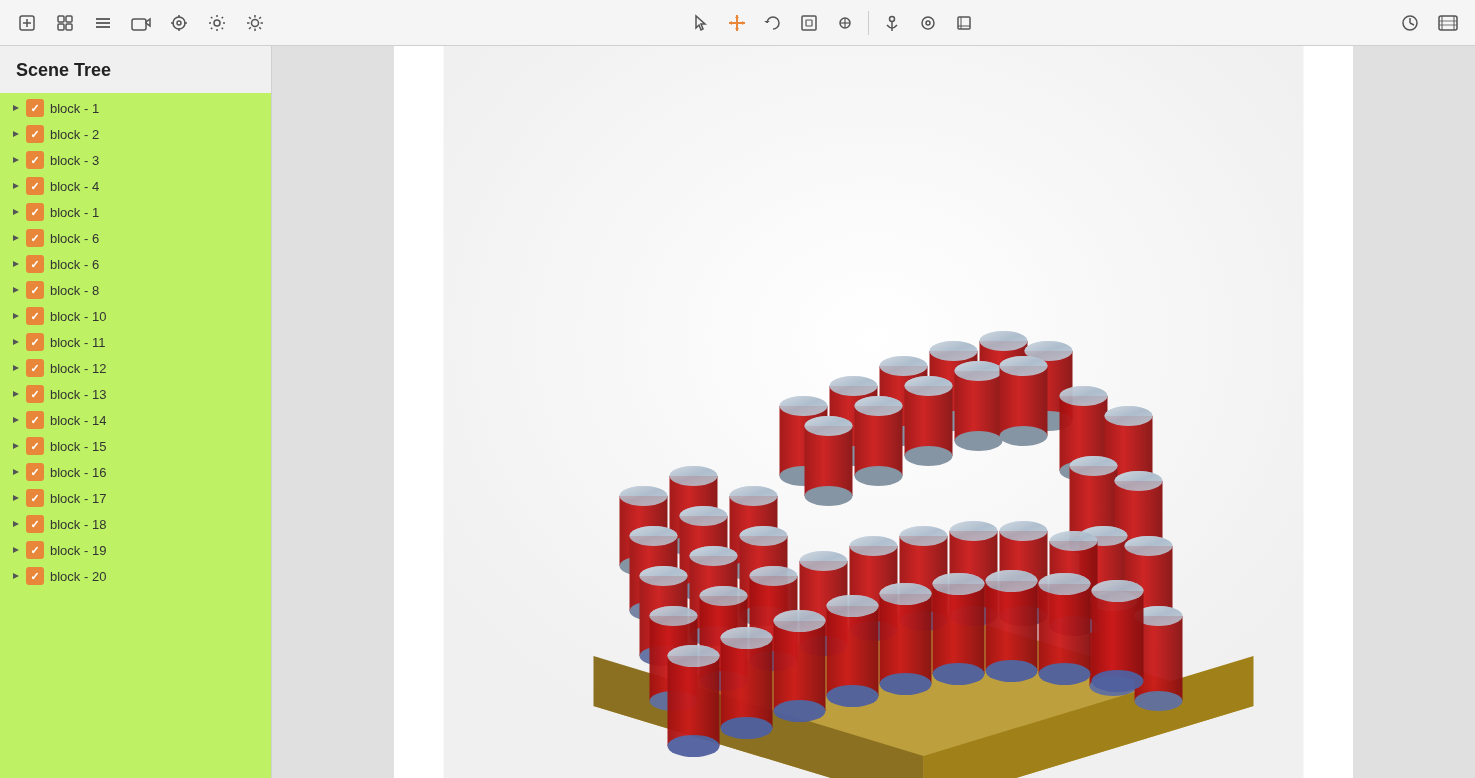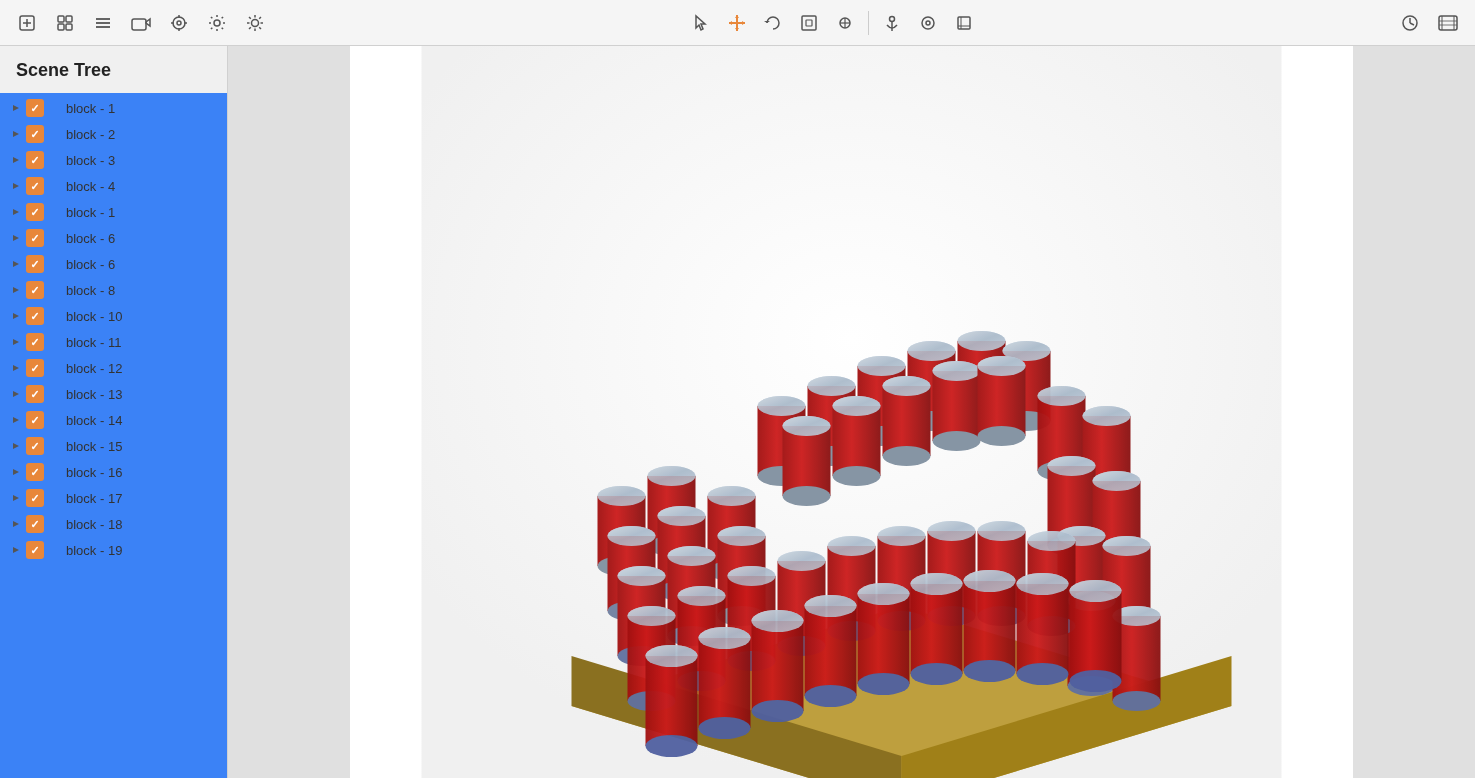--- a/index.html
+++ b/index.html
@@ -72,8 +72,8 @@
 
     
     .sidebar {
-      width: 228px;
-      background: #3b82f6;
+      width: 272px;
+      background: #bef264;
       border-right: 1px solid #d0d0d0;
       display: flex;
       flex-direction: column;

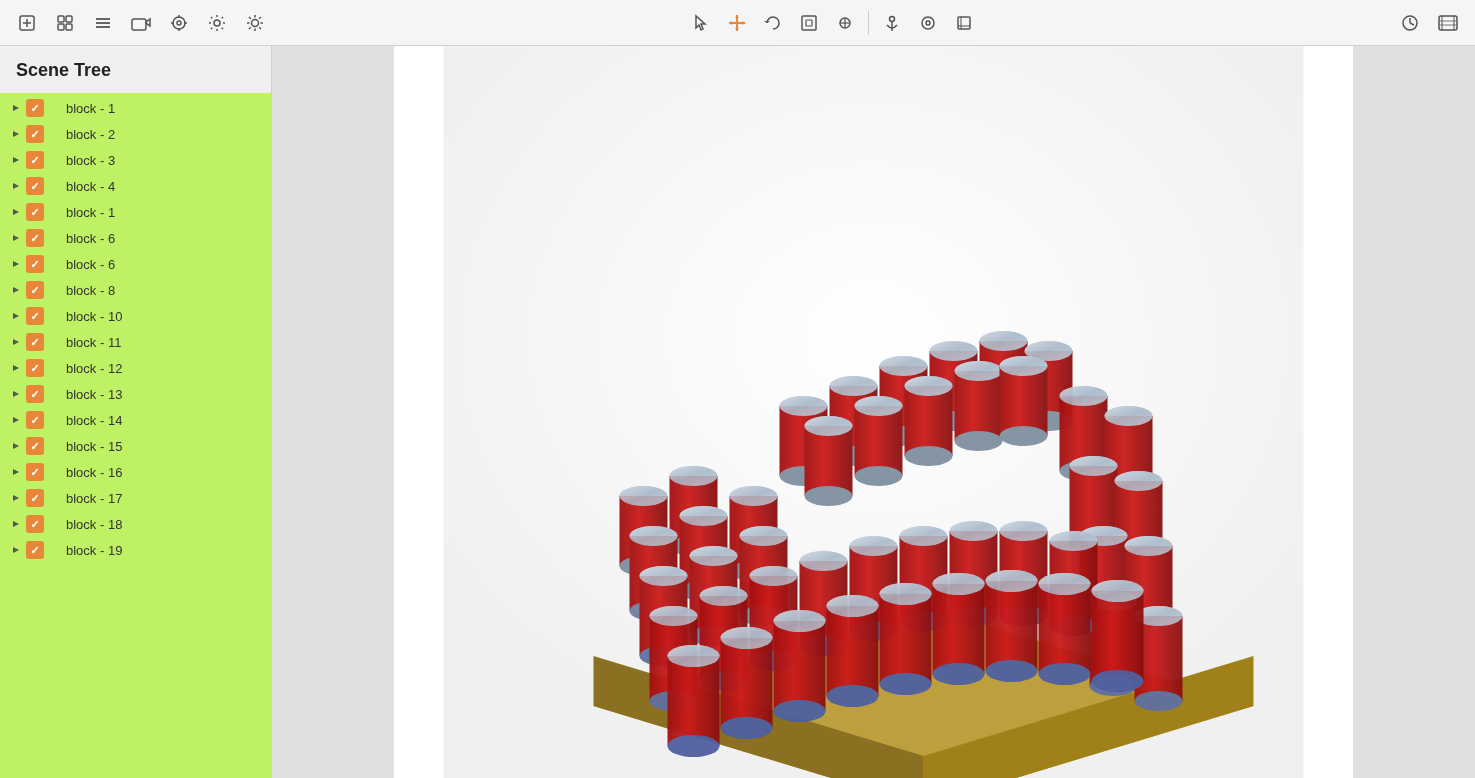--- a/index.html
+++ b/index.html
@@ -127,7 +127,7 @@
     .tree-label {
       font-size: 13px;
       color: #333;
-      margin-left: 18px;
+      margin-left: 2px;
     }
 
     

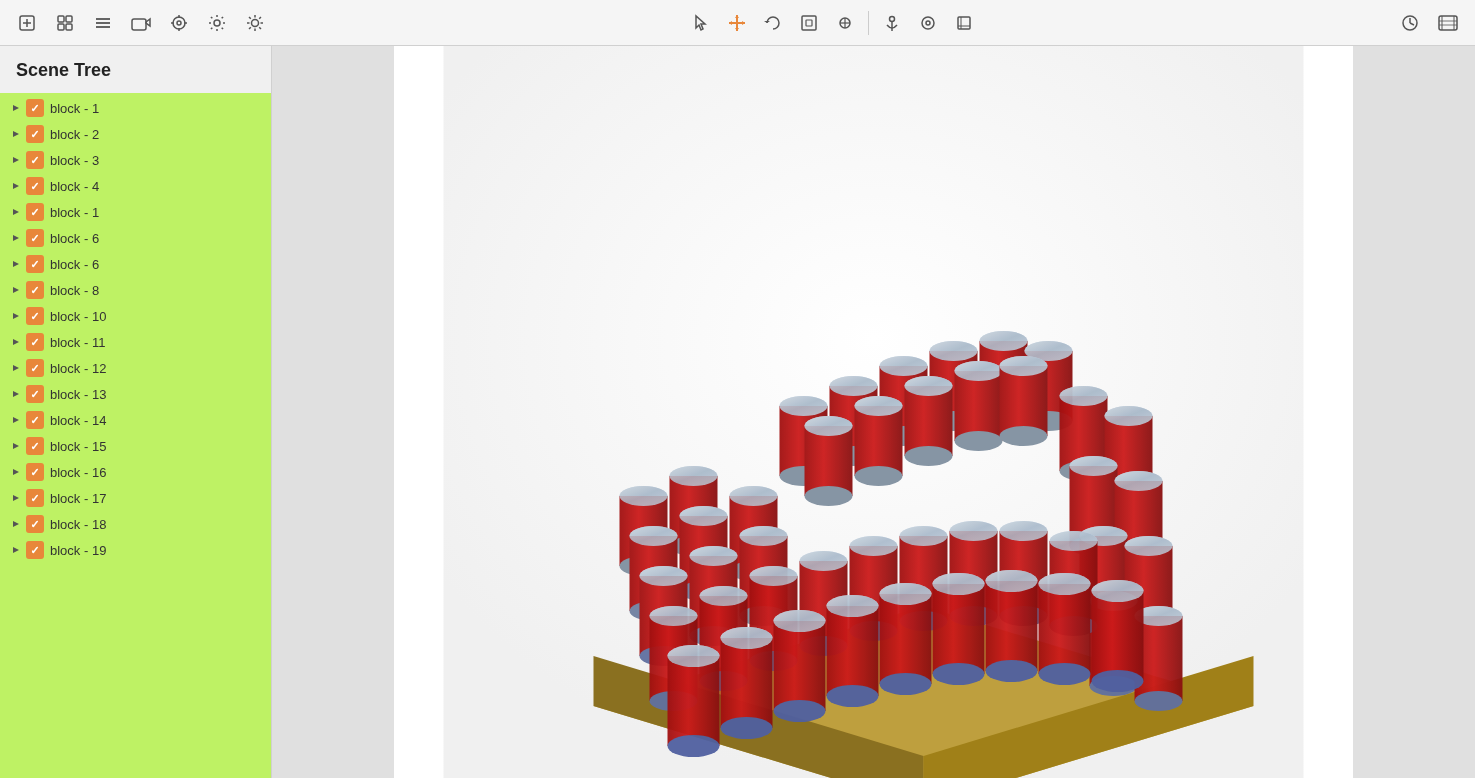--- a/index.html
+++ b/index.html
@@ -466,6 +466,15 @@
           </span>
           <span class="tree-checkbox"></span>
           <span class="tree-label">block - 19</span>
+        </div>
+        <div class="tree-item">
+          <span class="tree-arrow">
+            <svg width="10" height="10" viewBox="0 0 10 10">
+              <polygon points="2,2 8,5 2,8" fill="#555"></polygon>
+            </svg>
+          </span>
+          <span class="tree-checkbox"></span>
+          <span class="tree-label">block - 20</span>
         </div>
       </div>
   </div>

